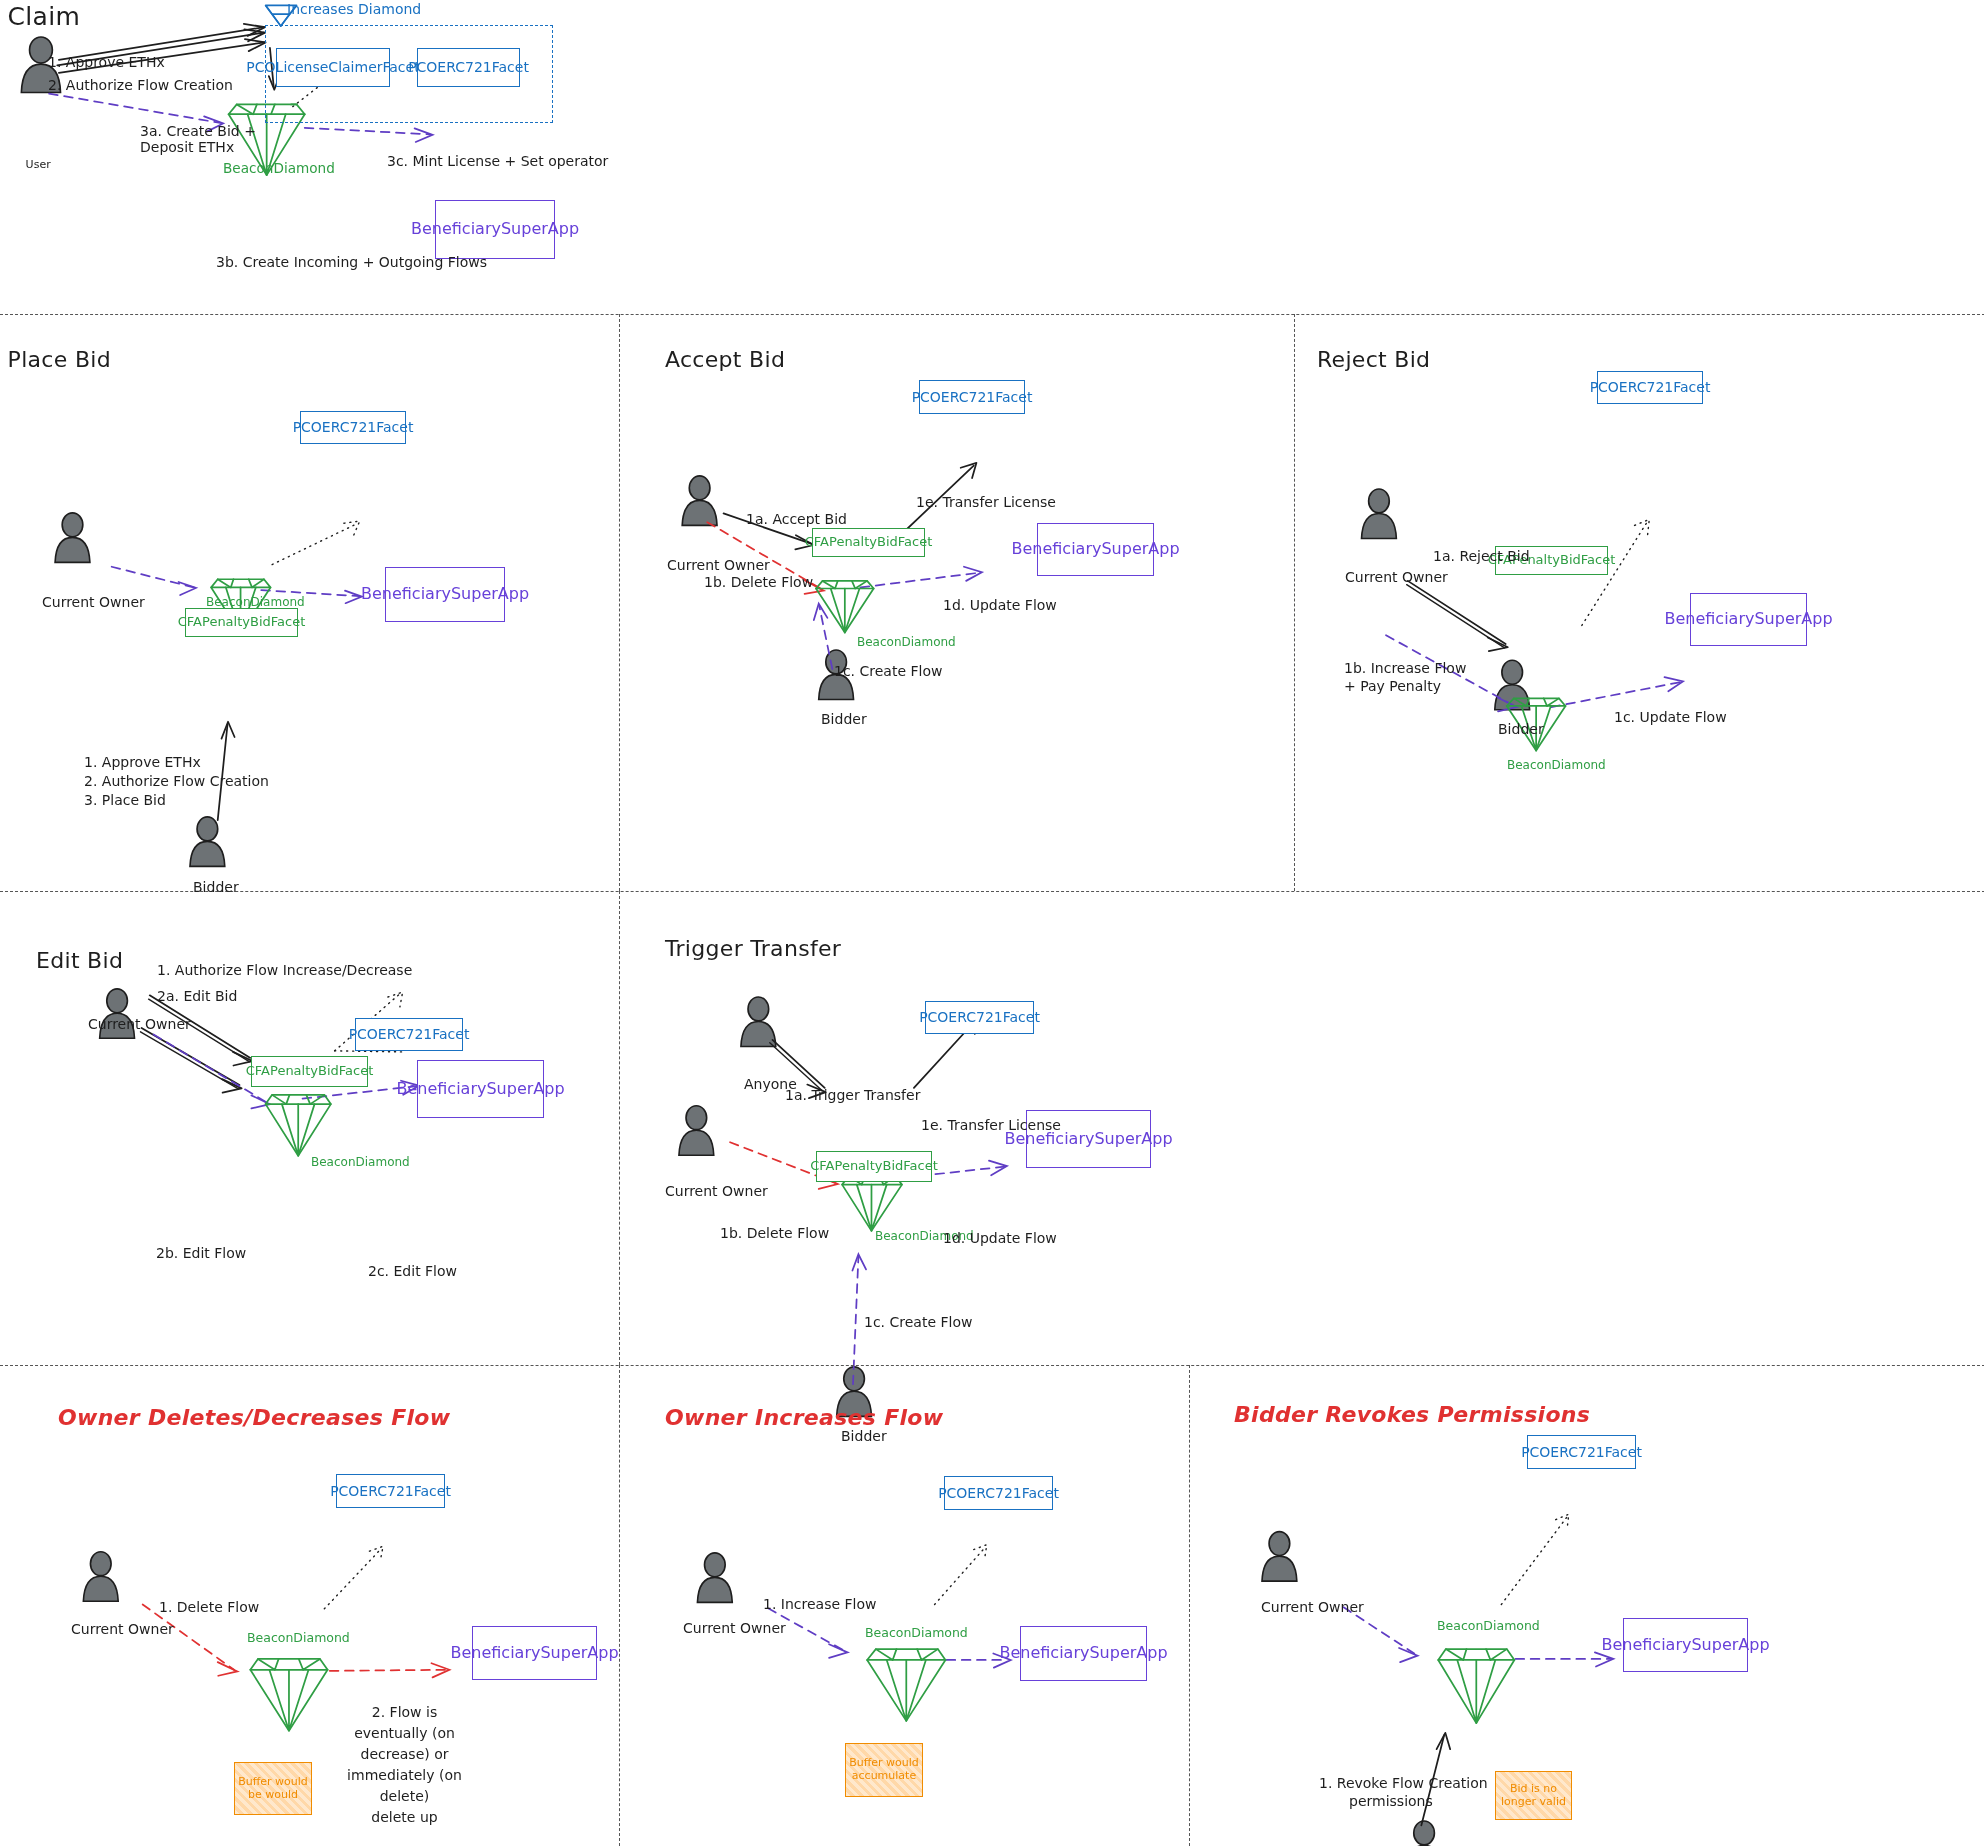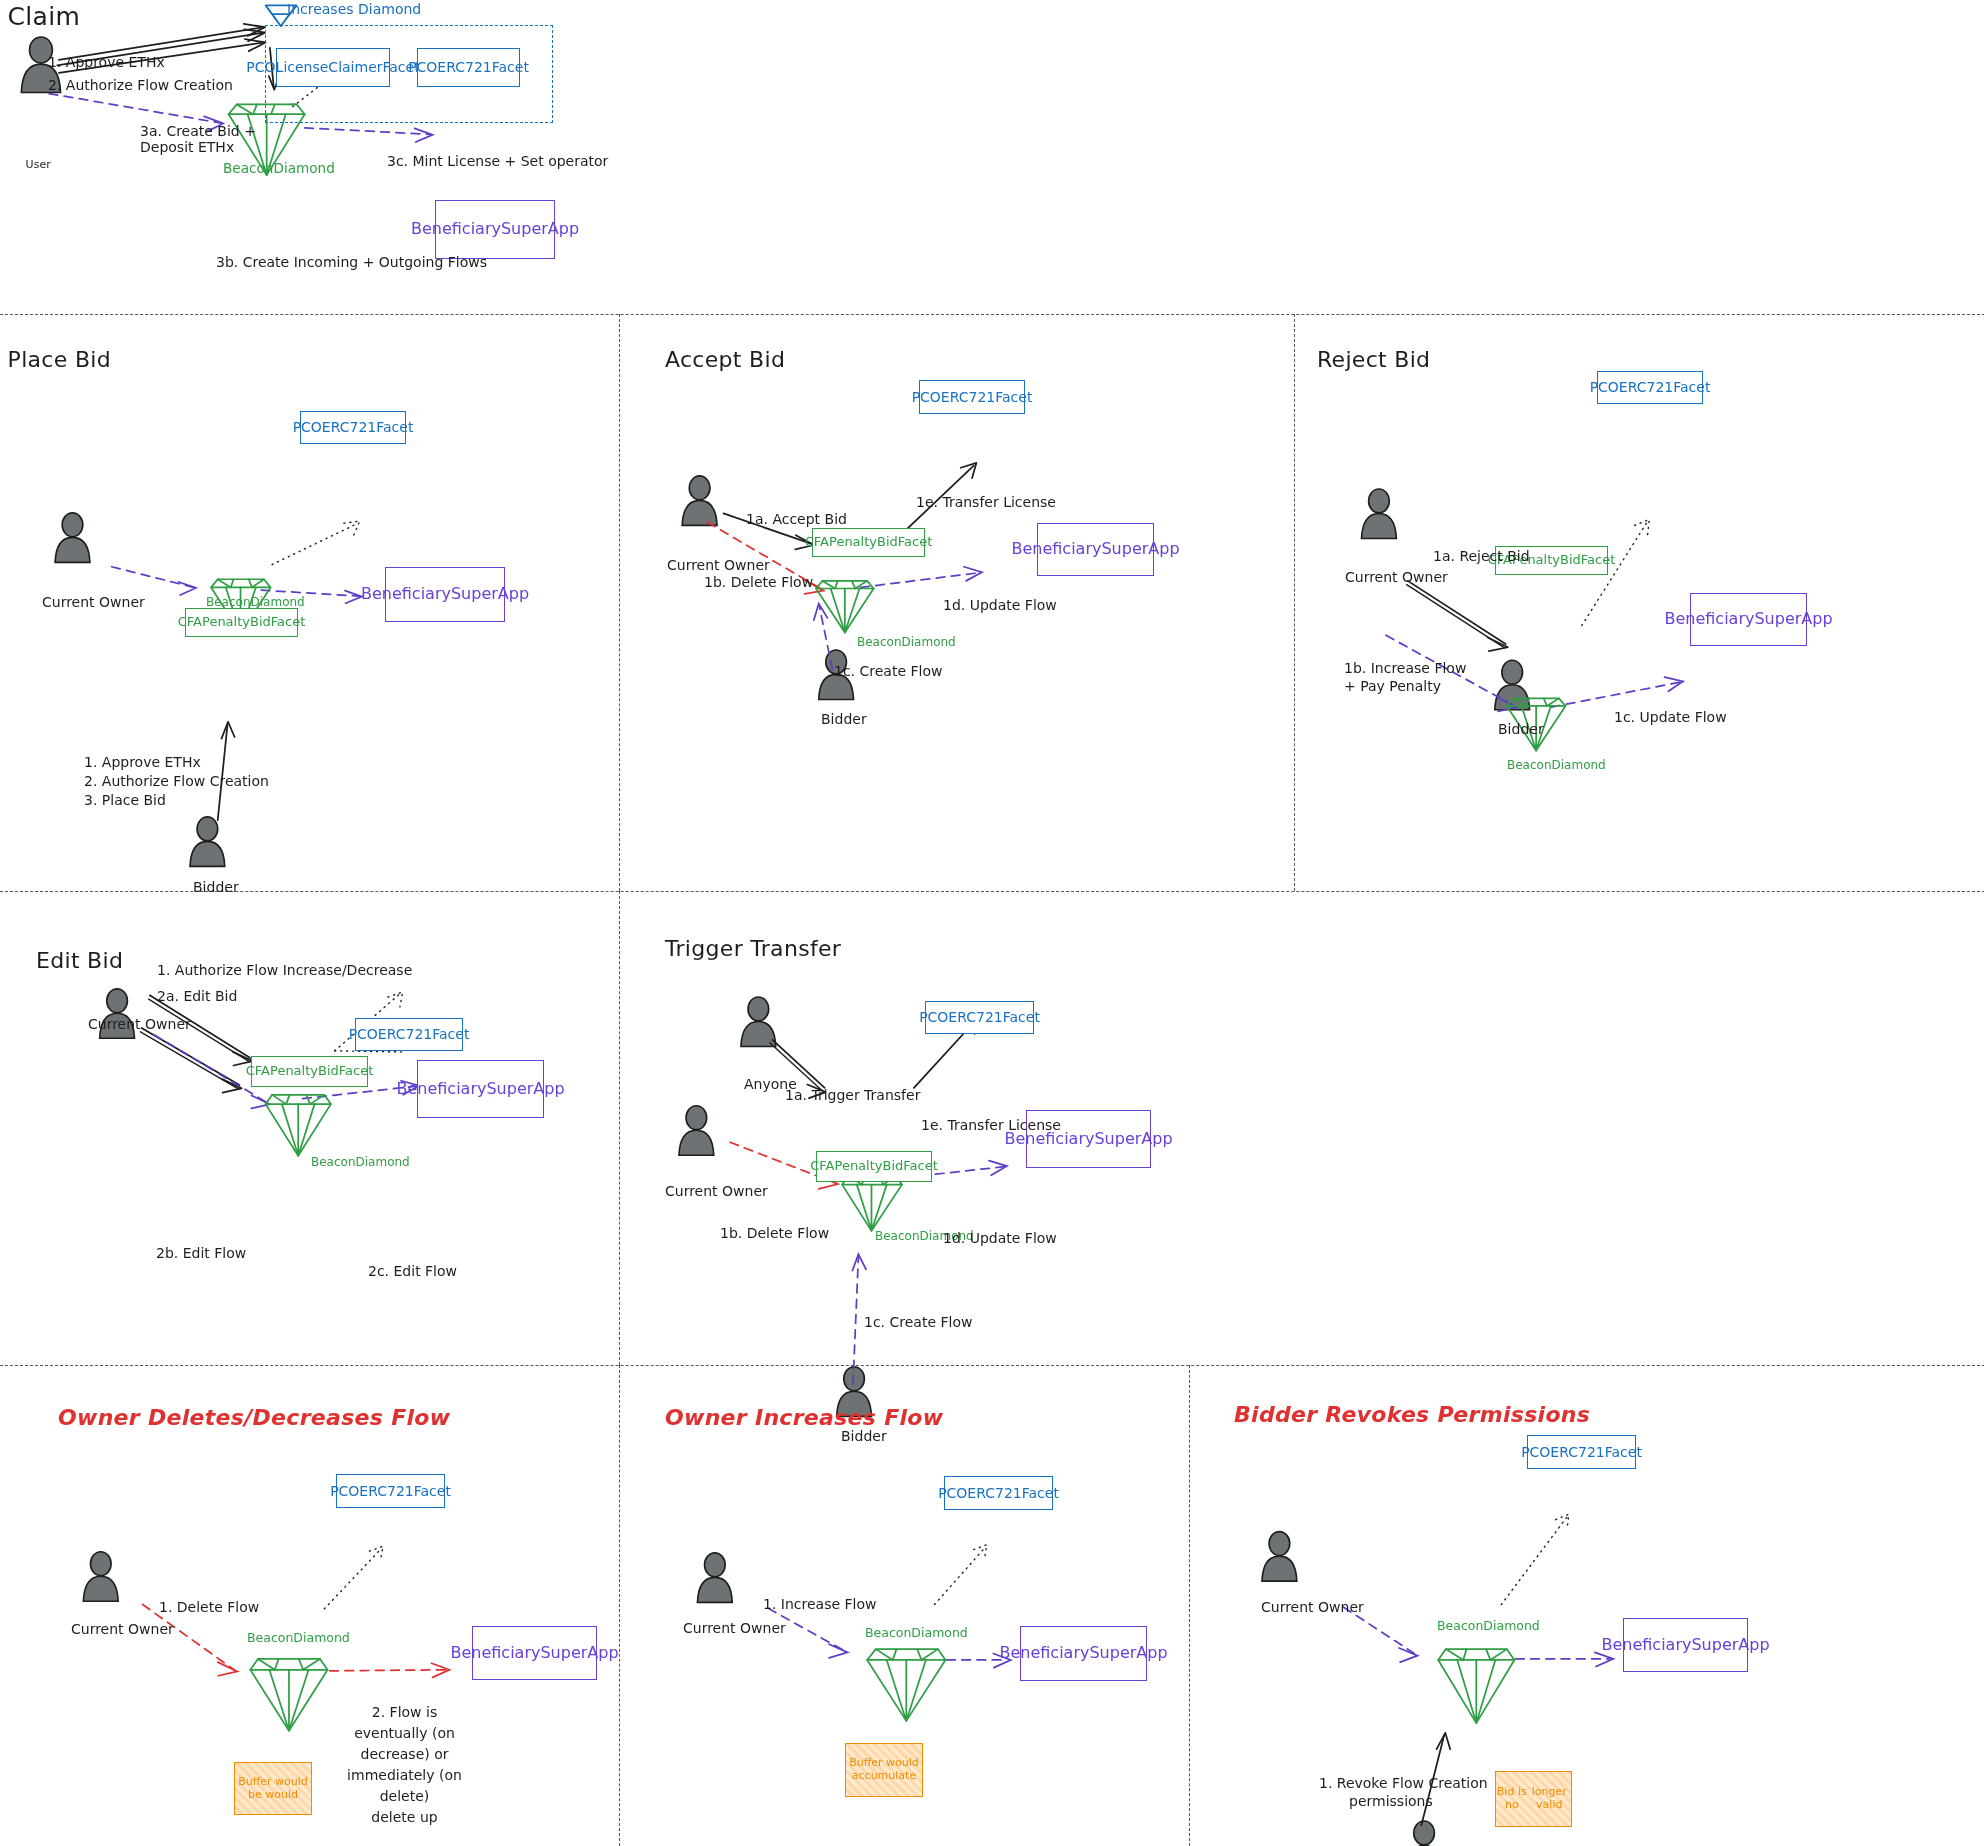--- a/index.html
+++ b/index.html
@@ -526,7 +526,7 @@
   <div class="node box-purple" style="left:1623px;top:1618px;width:125px;height:54px;">
     <span>BeneficiarySuperApp</span>
   </div>
-  <div class="node box-orange" style="left:1495px;top:1771px;width:77px;height:56px;flex-direction:row;">
+  <div class="node box-orange" style="left:1495px;top:1771px;width:77px;height:49px;flex-direction:column;">
     <span>Bid is no</span>
     <span>longer valid</span>
   </div>

